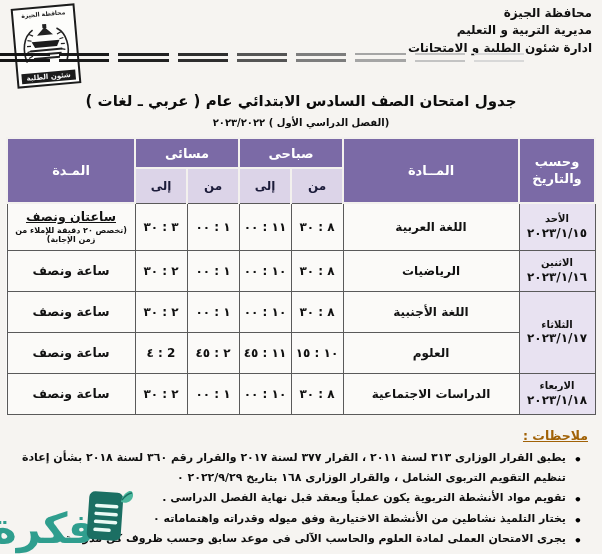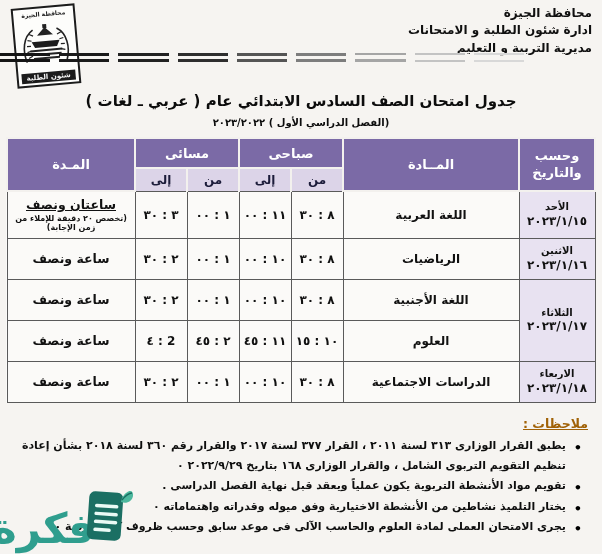--- a/index.html
+++ b/index.html
@@ -108,8 +108,8 @@
     </div>
     <div class="org">
       <div>محافظة الجيزة</div>
+      <div>مديرية التربية و التعليم</div>
       <div>ادارة شئون الطلبة و الامتحانات</div>
-      <div>مديرية التربية و التعليم</div>
     </div>
     <div class="rule">
       <i></i>

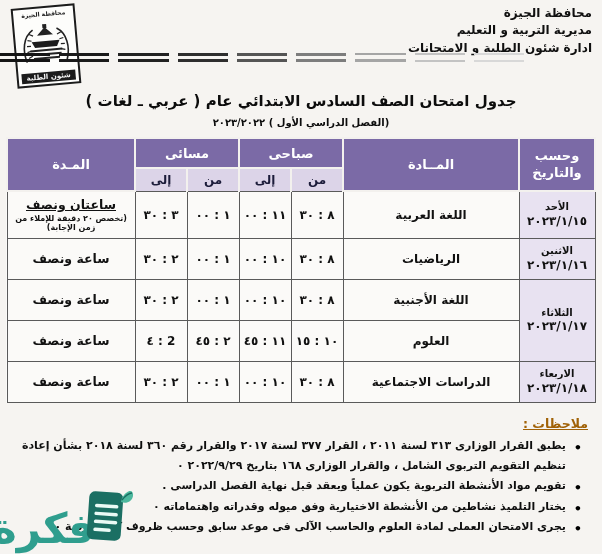--- a/index.html
+++ b/index.html
@@ -53,7 +53,7 @@
   .sched thead th { background:#7b6aa6; color:#fff; font-size:13px; font-weight:bold; border:2px solid #f3f1ee; }
   .sched thead tr.h1 th { height:30px; }
   .sched thead th.subhead {
-    background:#dcd4e8; color:#1c1c3a; font-size:12px; height:23px;
+    background:#dcd4e8; color:#1c1c3a; font-size:12px; height:35px;
     border:2px solid #f3f1ee; border-bottom:1px solid #5a5a5a;
   }
   .sched thead th .two-line { display:block; line-height:1.25; }

